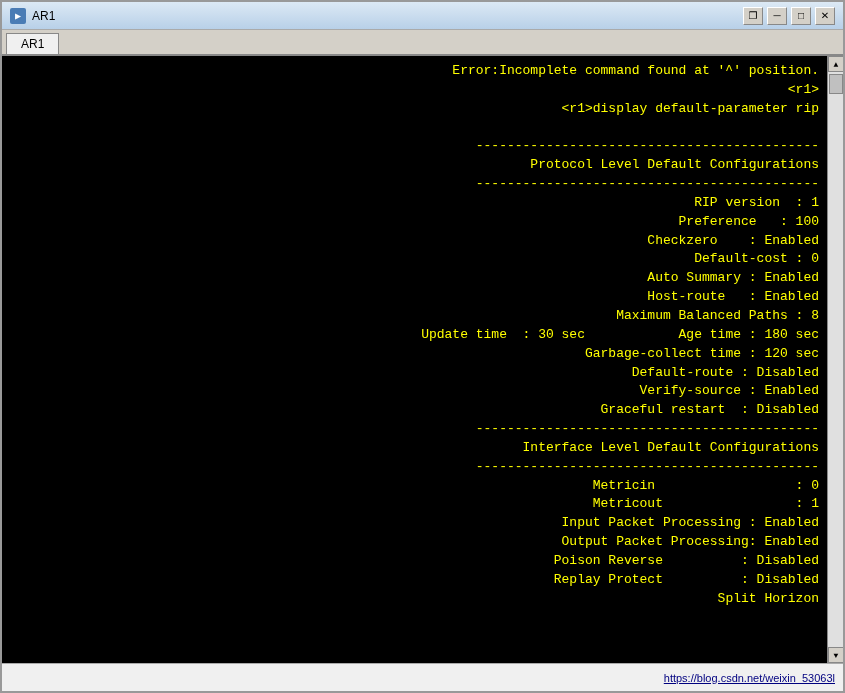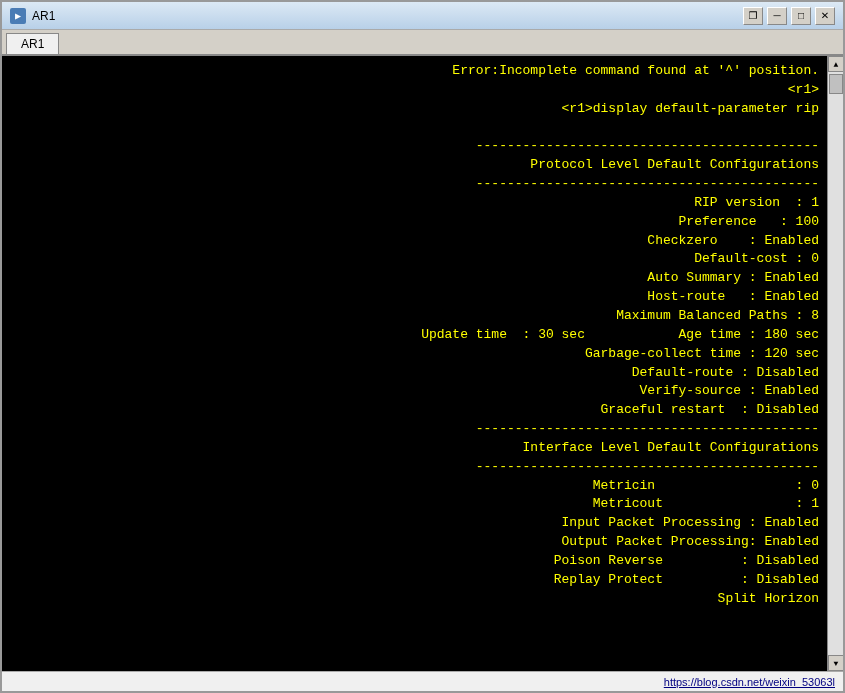--- a/index.html
+++ b/index.html
@@ -135,7 +135,7 @@
       left: 1px;
     }
     .status-bar {
-      height: 20px;
+      height: 28px;
       background: #f0f0f0;
       border-top: 1px solid #aaa;
       display: flex;

